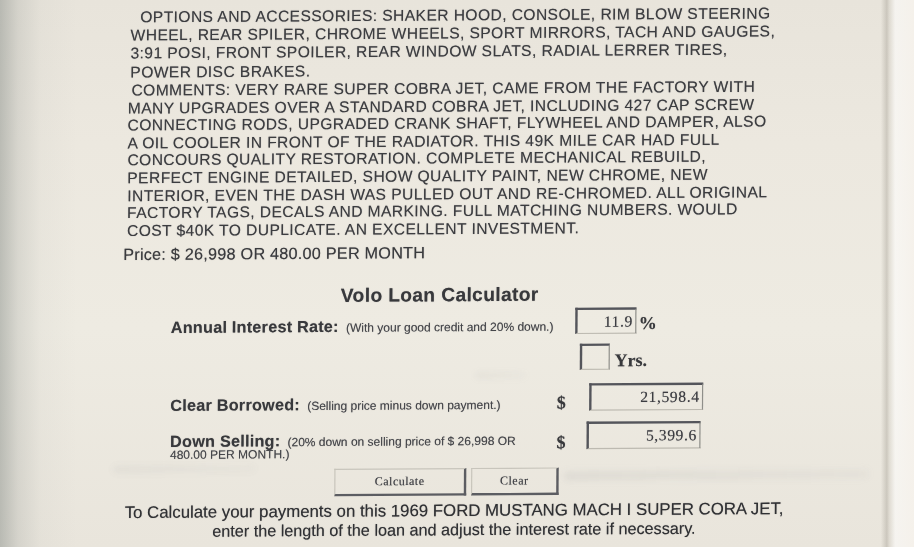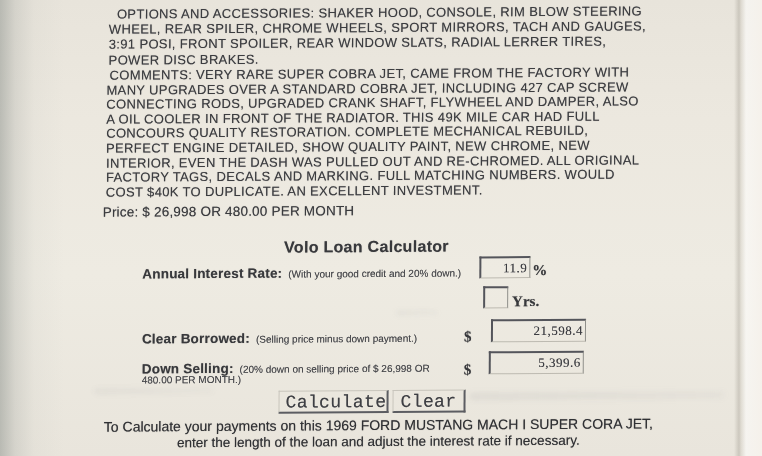--- a/index.html
+++ b/index.html
@@ -52,8 +52,8 @@
   #dollar1{left:466px;top:329px;}
   #dollar2{left:466px;top:362px;}
   .btn{position:absolute;background:transparent;box-sizing:border-box;
-       font-family:Liberation Mono, monospace;
-       font-size:18px;letter-spacing:.4px;color:#3e3f44;cursor:pointer;
+       font-family:Liberation Serif, serif;
+       font-size:10px;letter-spacing:.4px;color:#3e3f44;cursor:pointer;
        border-top:1px solid #c8c5bc;border-left:1px solid #c8c5bc;
        border-right:2px solid #5c5d62;border-bottom:2px solid #5c5d62;
        text-shadow:0 0 .6px rgba(62,63,68,.55);}

